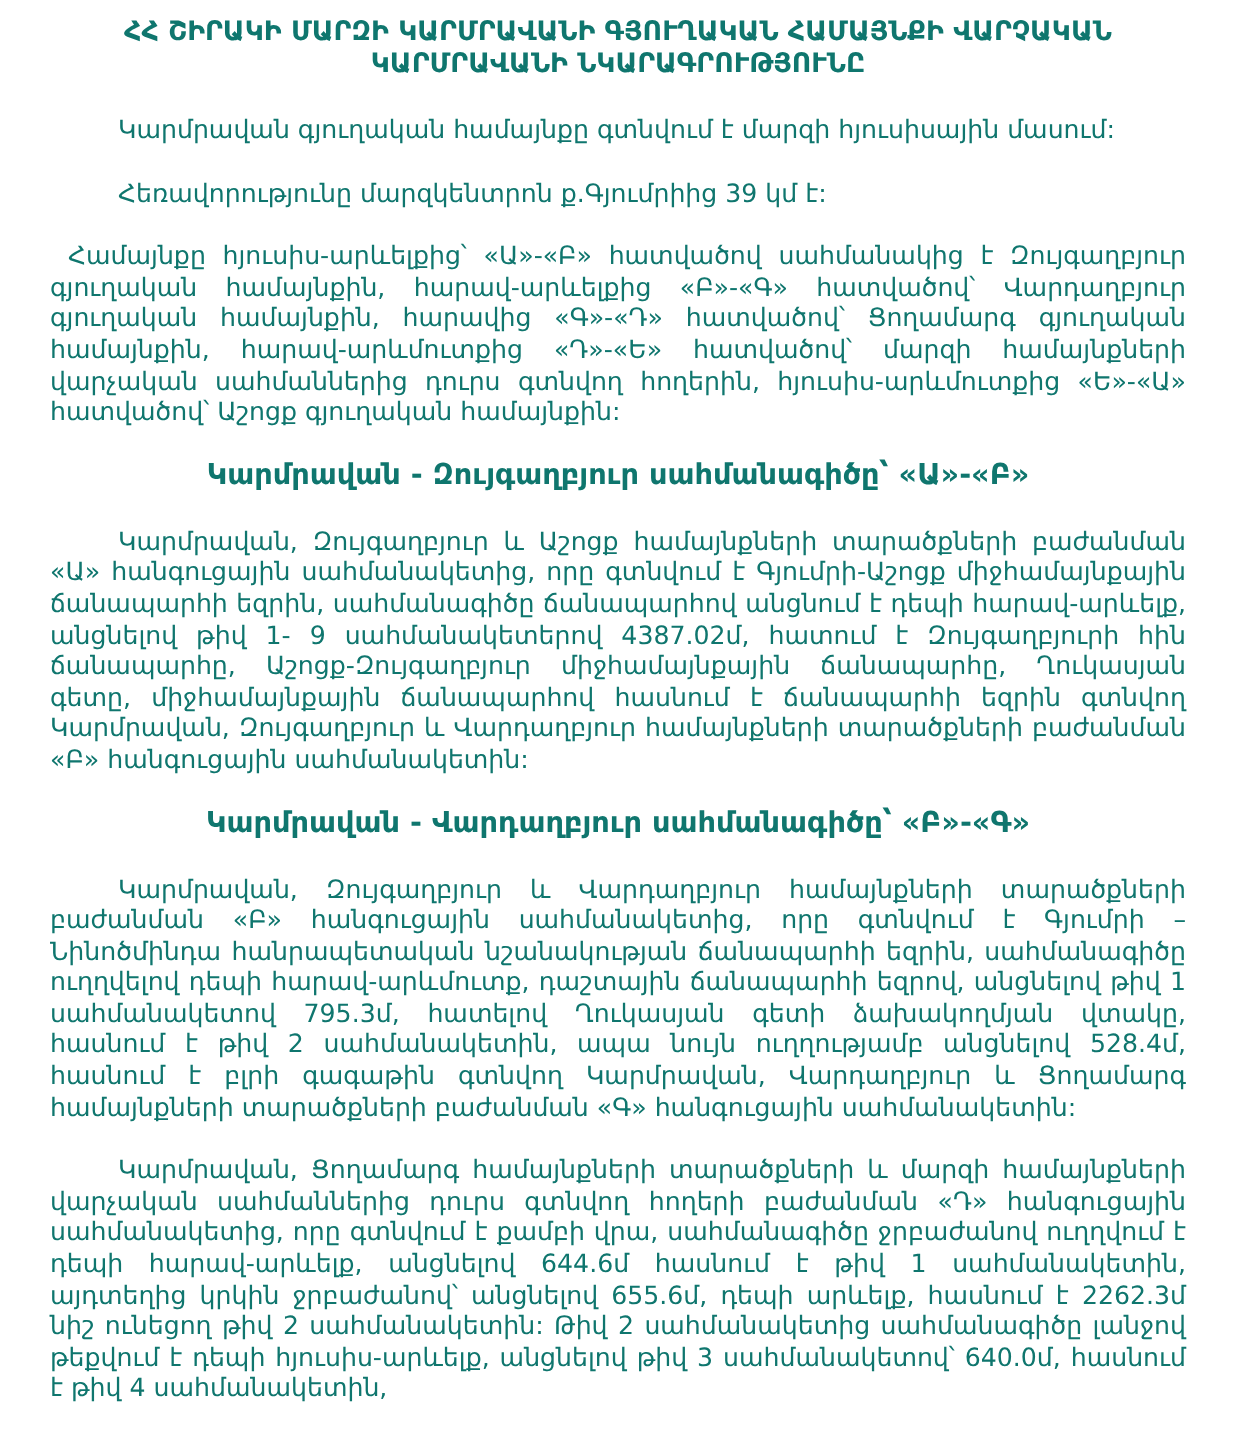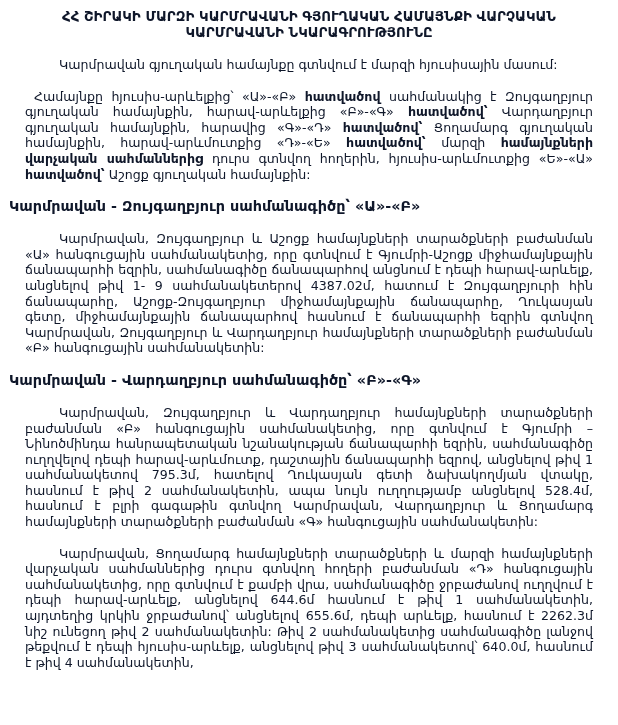--- a/index.html
+++ b/index.html
@@ -9,7 +9,7 @@
     box-sizing:border-box;
     padding:7px 9px 0 9px;
     background:#ffffff;
-    color:#0f172a;
+    color:#0f766e;
     font-family:"DejaVu Sans", sans-serif;
     font-size:12.6px;
     line-height:15.6px;

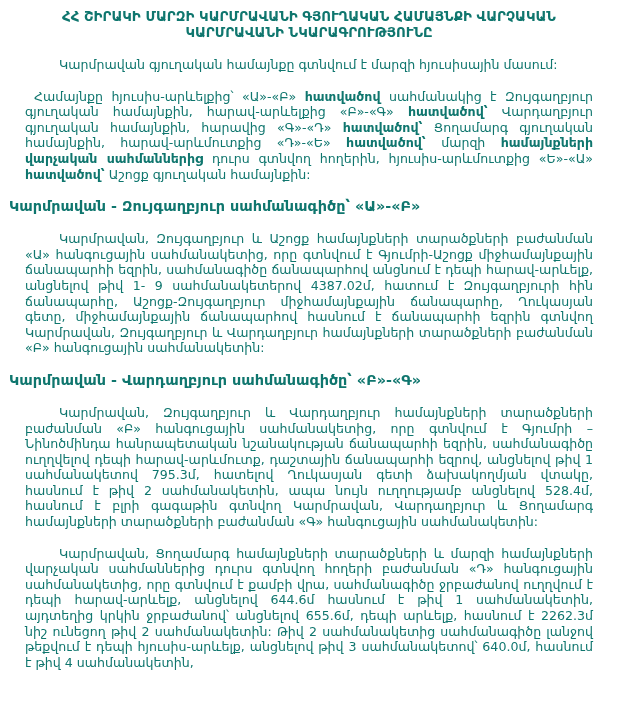--- a/index.html
+++ b/index.html
@@ -45,6 +45,7 @@
   </div>
 
   <p class="indent">Կարմրավան գյուղական համայնքը գտնվում է մարզի հյուսիսային մասում:</p>
+  <p class="indent">Հեռավորությունը մարզկենտրոն ք.Գյումրիից 39 կմ է:</p>
   <p class="indent-sm justify"><span>Համայնքը հյուսիս-արևելքից՝ «Ա»-«Բ» </span><span class="b">հատվածով</span><span> սահմանակից է Զույգաղբյուր գյուղական համայնքին, հարավ-արևելքից «Բ»-«Գ» </span><span class="b">հատվածով՝</span><span> Վարդաղբյուր գյուղական համայնքին, հարավից «Գ»-«Դ» </span><span class="b">հատվածով՝</span><span> Ցողամարգ գյուղական համայնքին, հարավ-արևմուտքից «Դ»-«Ե» </span><span class="b">հատվածով՝</span><span> մարզի </span><span class="b">համայնքների վարչական սահմաններից</span><span> դուրս գտնվող հողերին, հյուսիս-արևմուտքից «Ե»-«Ա» </span><span class="b">հատվածով՝</span><span> Աշոցք գյուղական համայնքին:</span></p>
 
   <div id="sections">

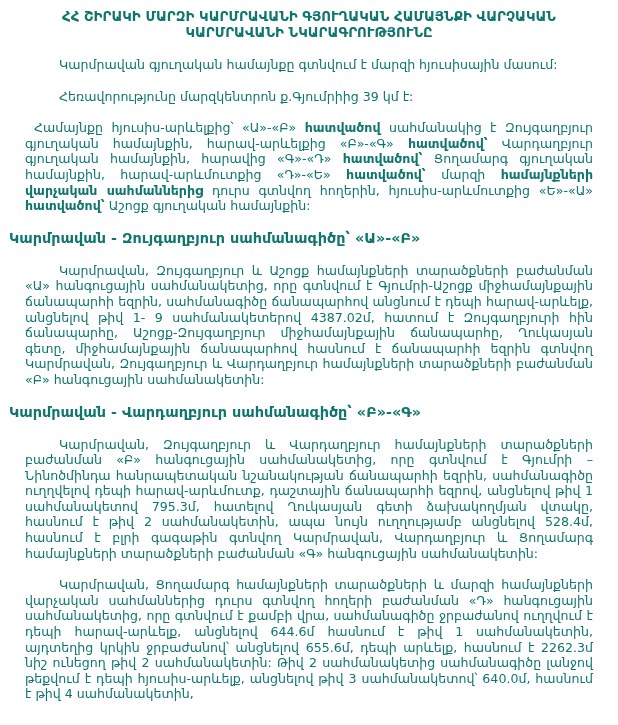--- a/index.html
+++ b/index.html
@@ -33,7 +33,7 @@
   .indent { text-indent:34px; }
   .indent-sm { text-indent:9px; }
   .justify { text-align:justify; }
-  .b { font-weight:bold; }
+  .b { font-weight:normal; }
 </style>
 </head>
 <body>

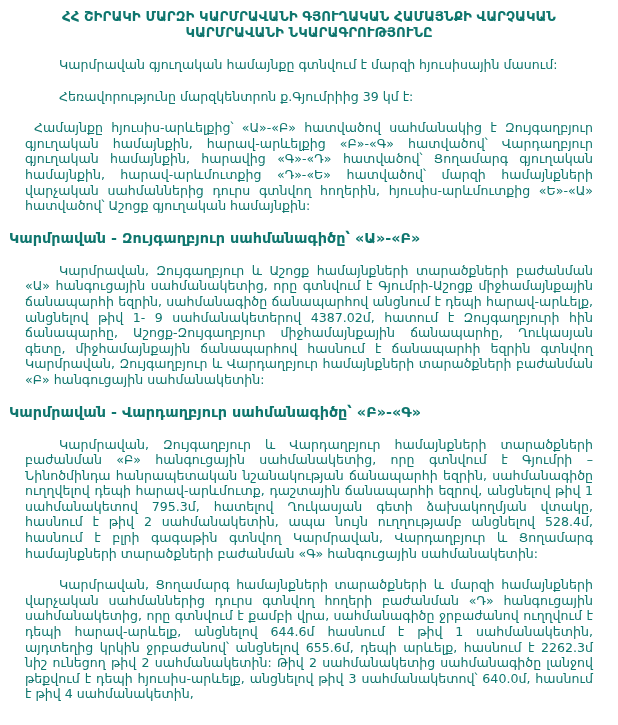--- a/index.html
+++ b/index.html
@@ -24,7 +24,7 @@
   }
   .section-heading {
     font-weight:bold;
-    text-align:left;
+    text-align:center;
     font-size:14.4px;
     line-height:17px;
     margin:14px 0 11px 0;

